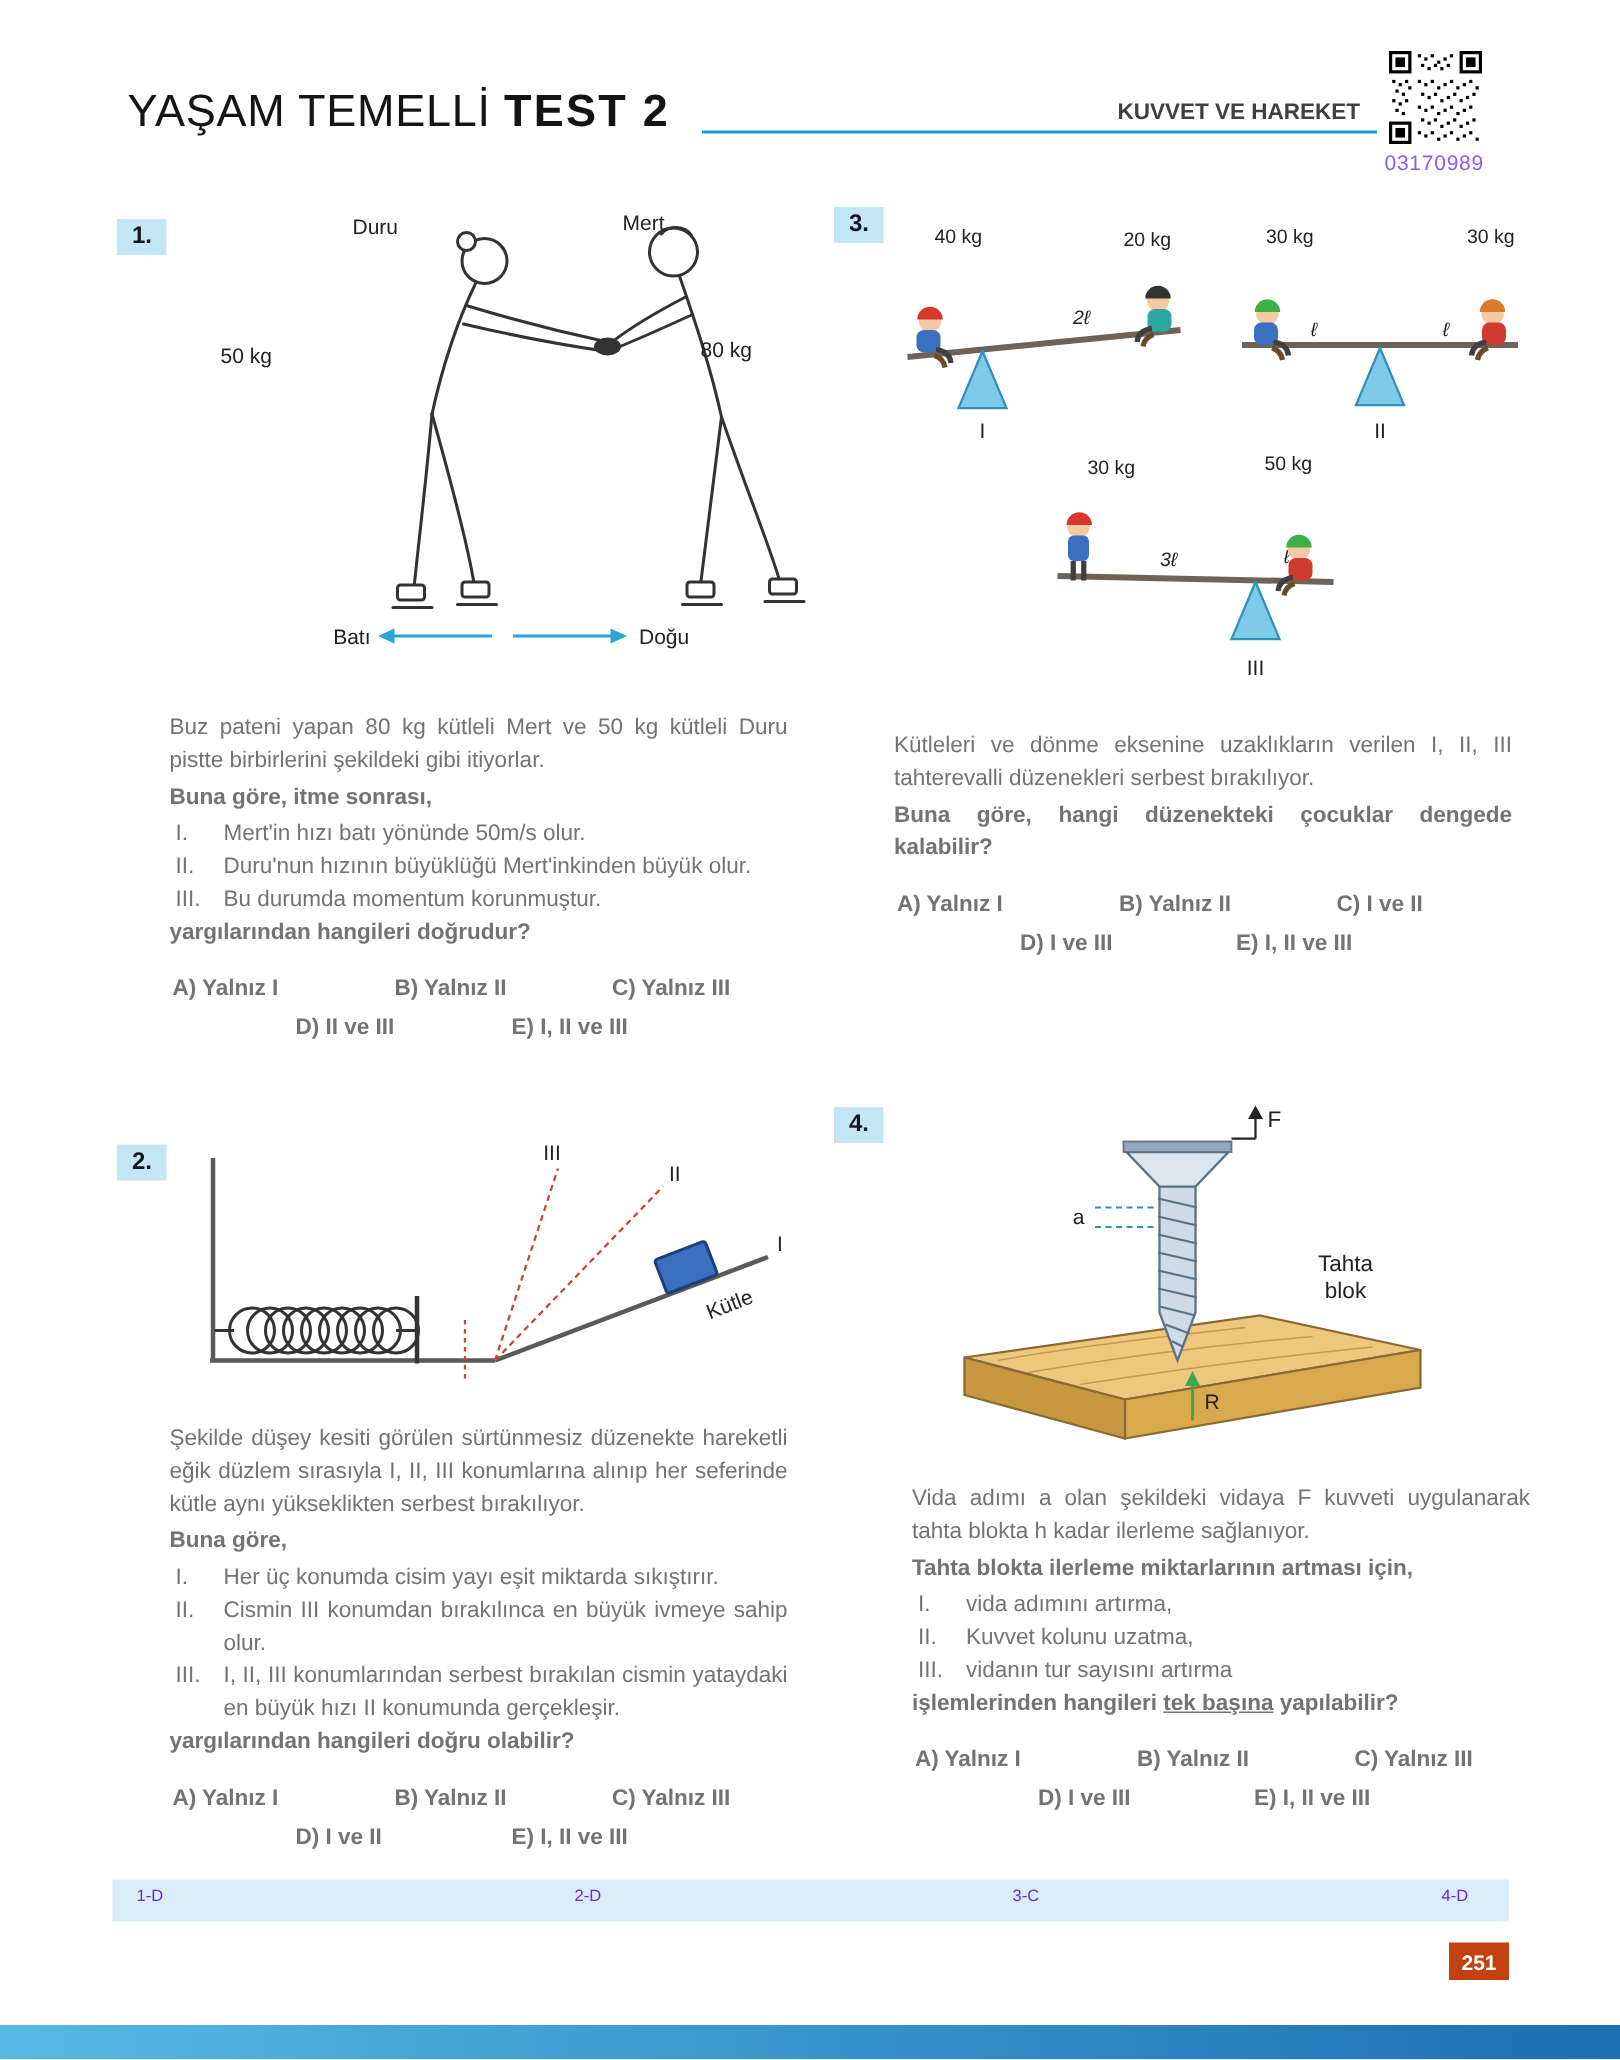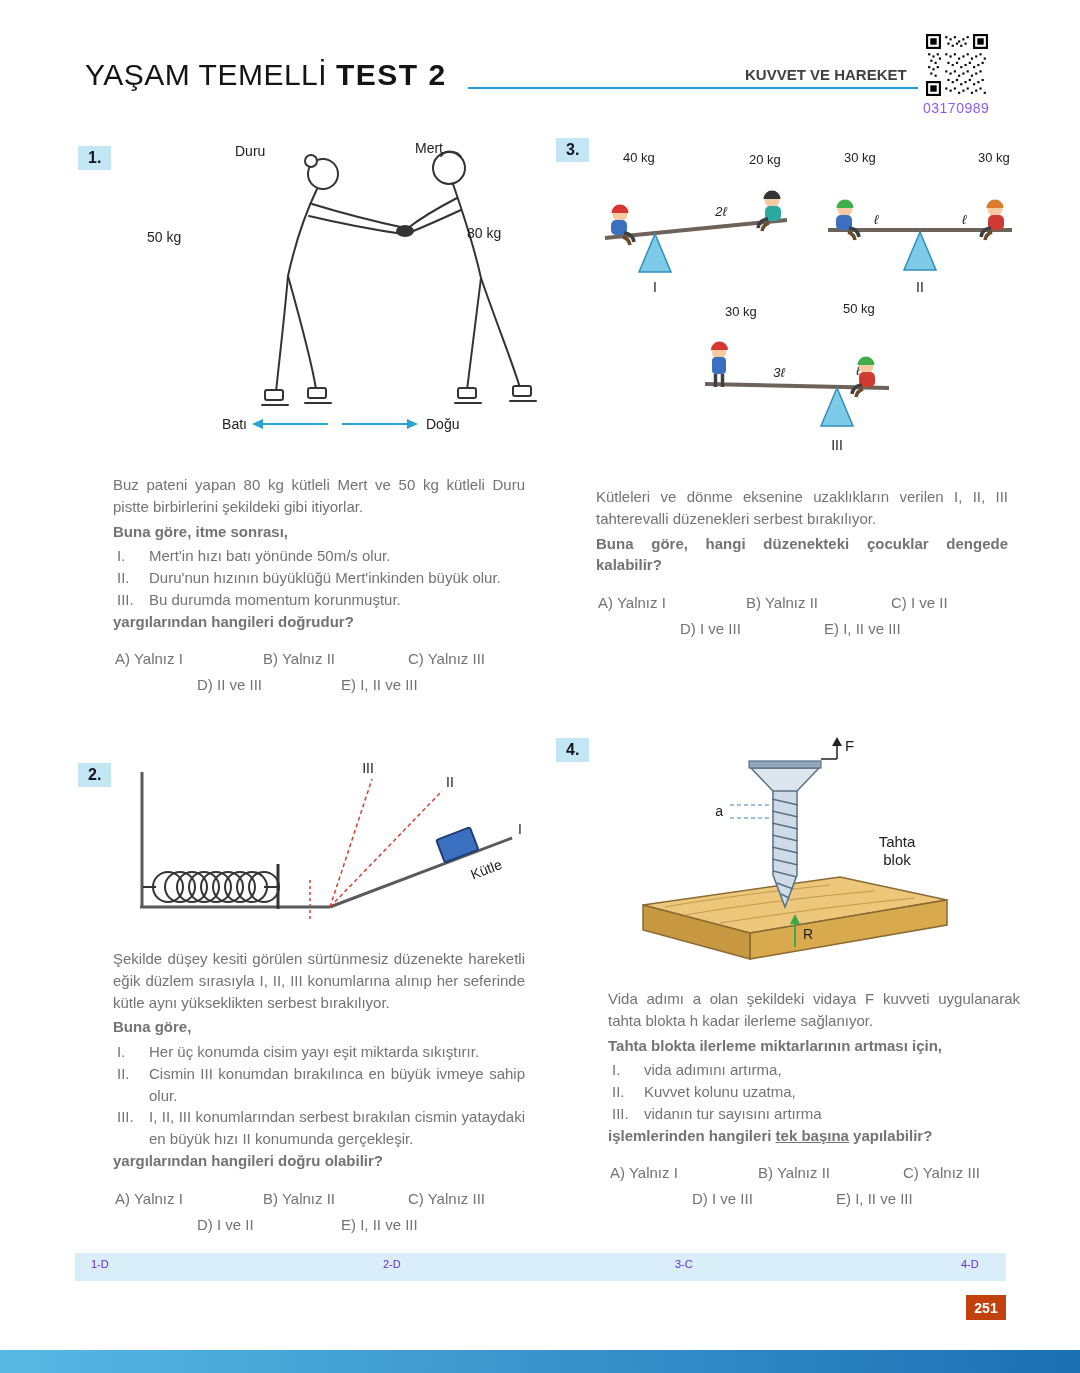--- a/index.html
+++ b/index.html
@@ -27,7 +27,7 @@
   .item .it { flex:1; text-align:justify; }
   .opts { position:relative; height:24px; margin-top:16px; }
   .opts.row2 { margin-top:2px; }
-  .opts span { position:absolute; top:0; white-space:nowrap; }
+  .opts span { position:absolute; top:0; white-space:nowrap;font-weight:bold; }
   .oA{left:2px} .oB{left:150px} .oC{left:295px} .oD{left:84px} .oE{left:228px}
   .fig { position:absolute; }
   svg text { font-family:"Liberation Sans", sans-serif; }

